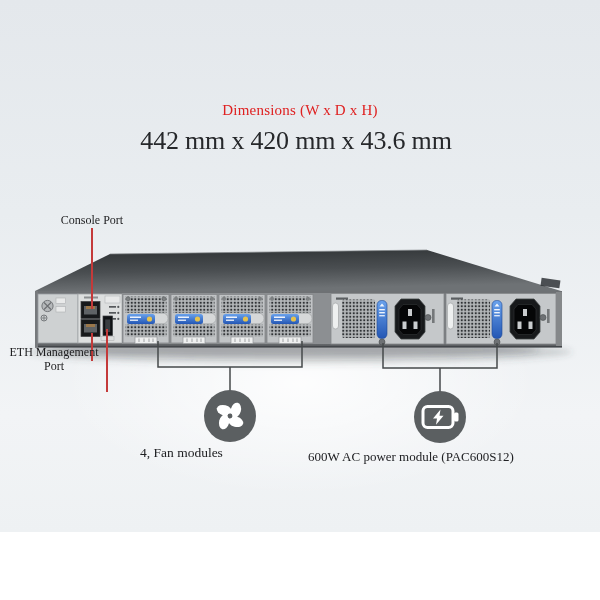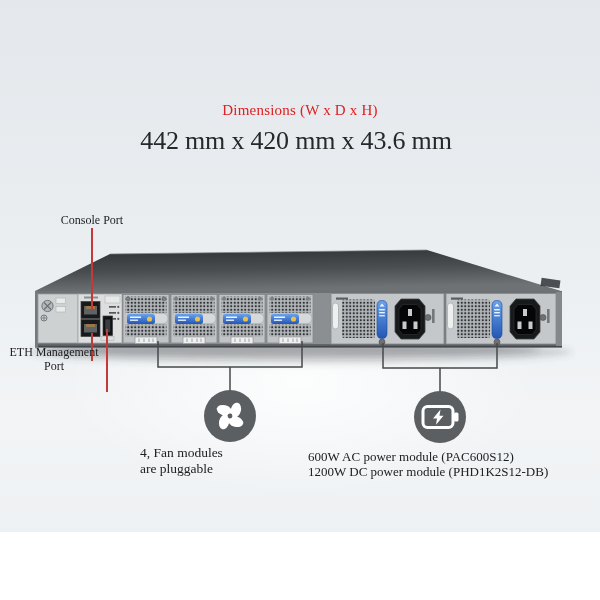--- a/index.html
+++ b/index.html
@@ -296,7 +296,6 @@
 
   <div class="abs callout-text fan-caption">
     <div>4, Fan modules</div>
-    <div>are pluggable</div>
   </div>
   <div class="abs callout-text power-caption">
     <div>600W AC power module (PAC600S12)</div>

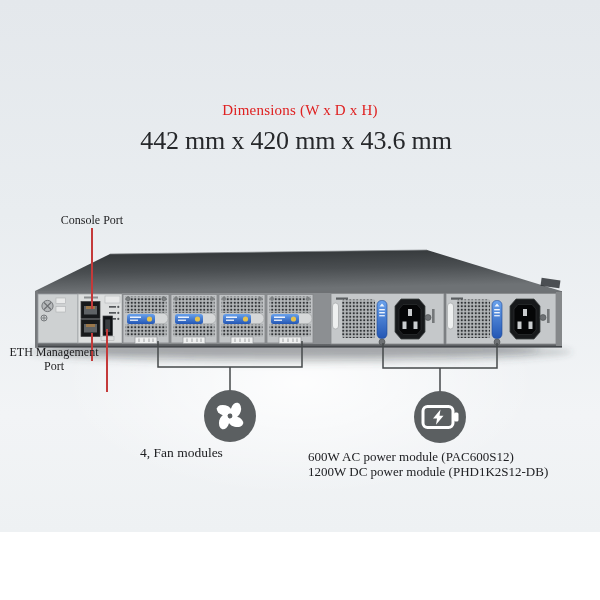--- a/index.html
+++ b/index.html
@@ -299,7 +299,6 @@
   </div>
   <div class="abs callout-text power-caption">
     <div>600W AC power module (PAC600S12)</div>
-    <div>1200W DC power module (PHD1K2S12-DB)</div>
   </div>
 
 </div>

